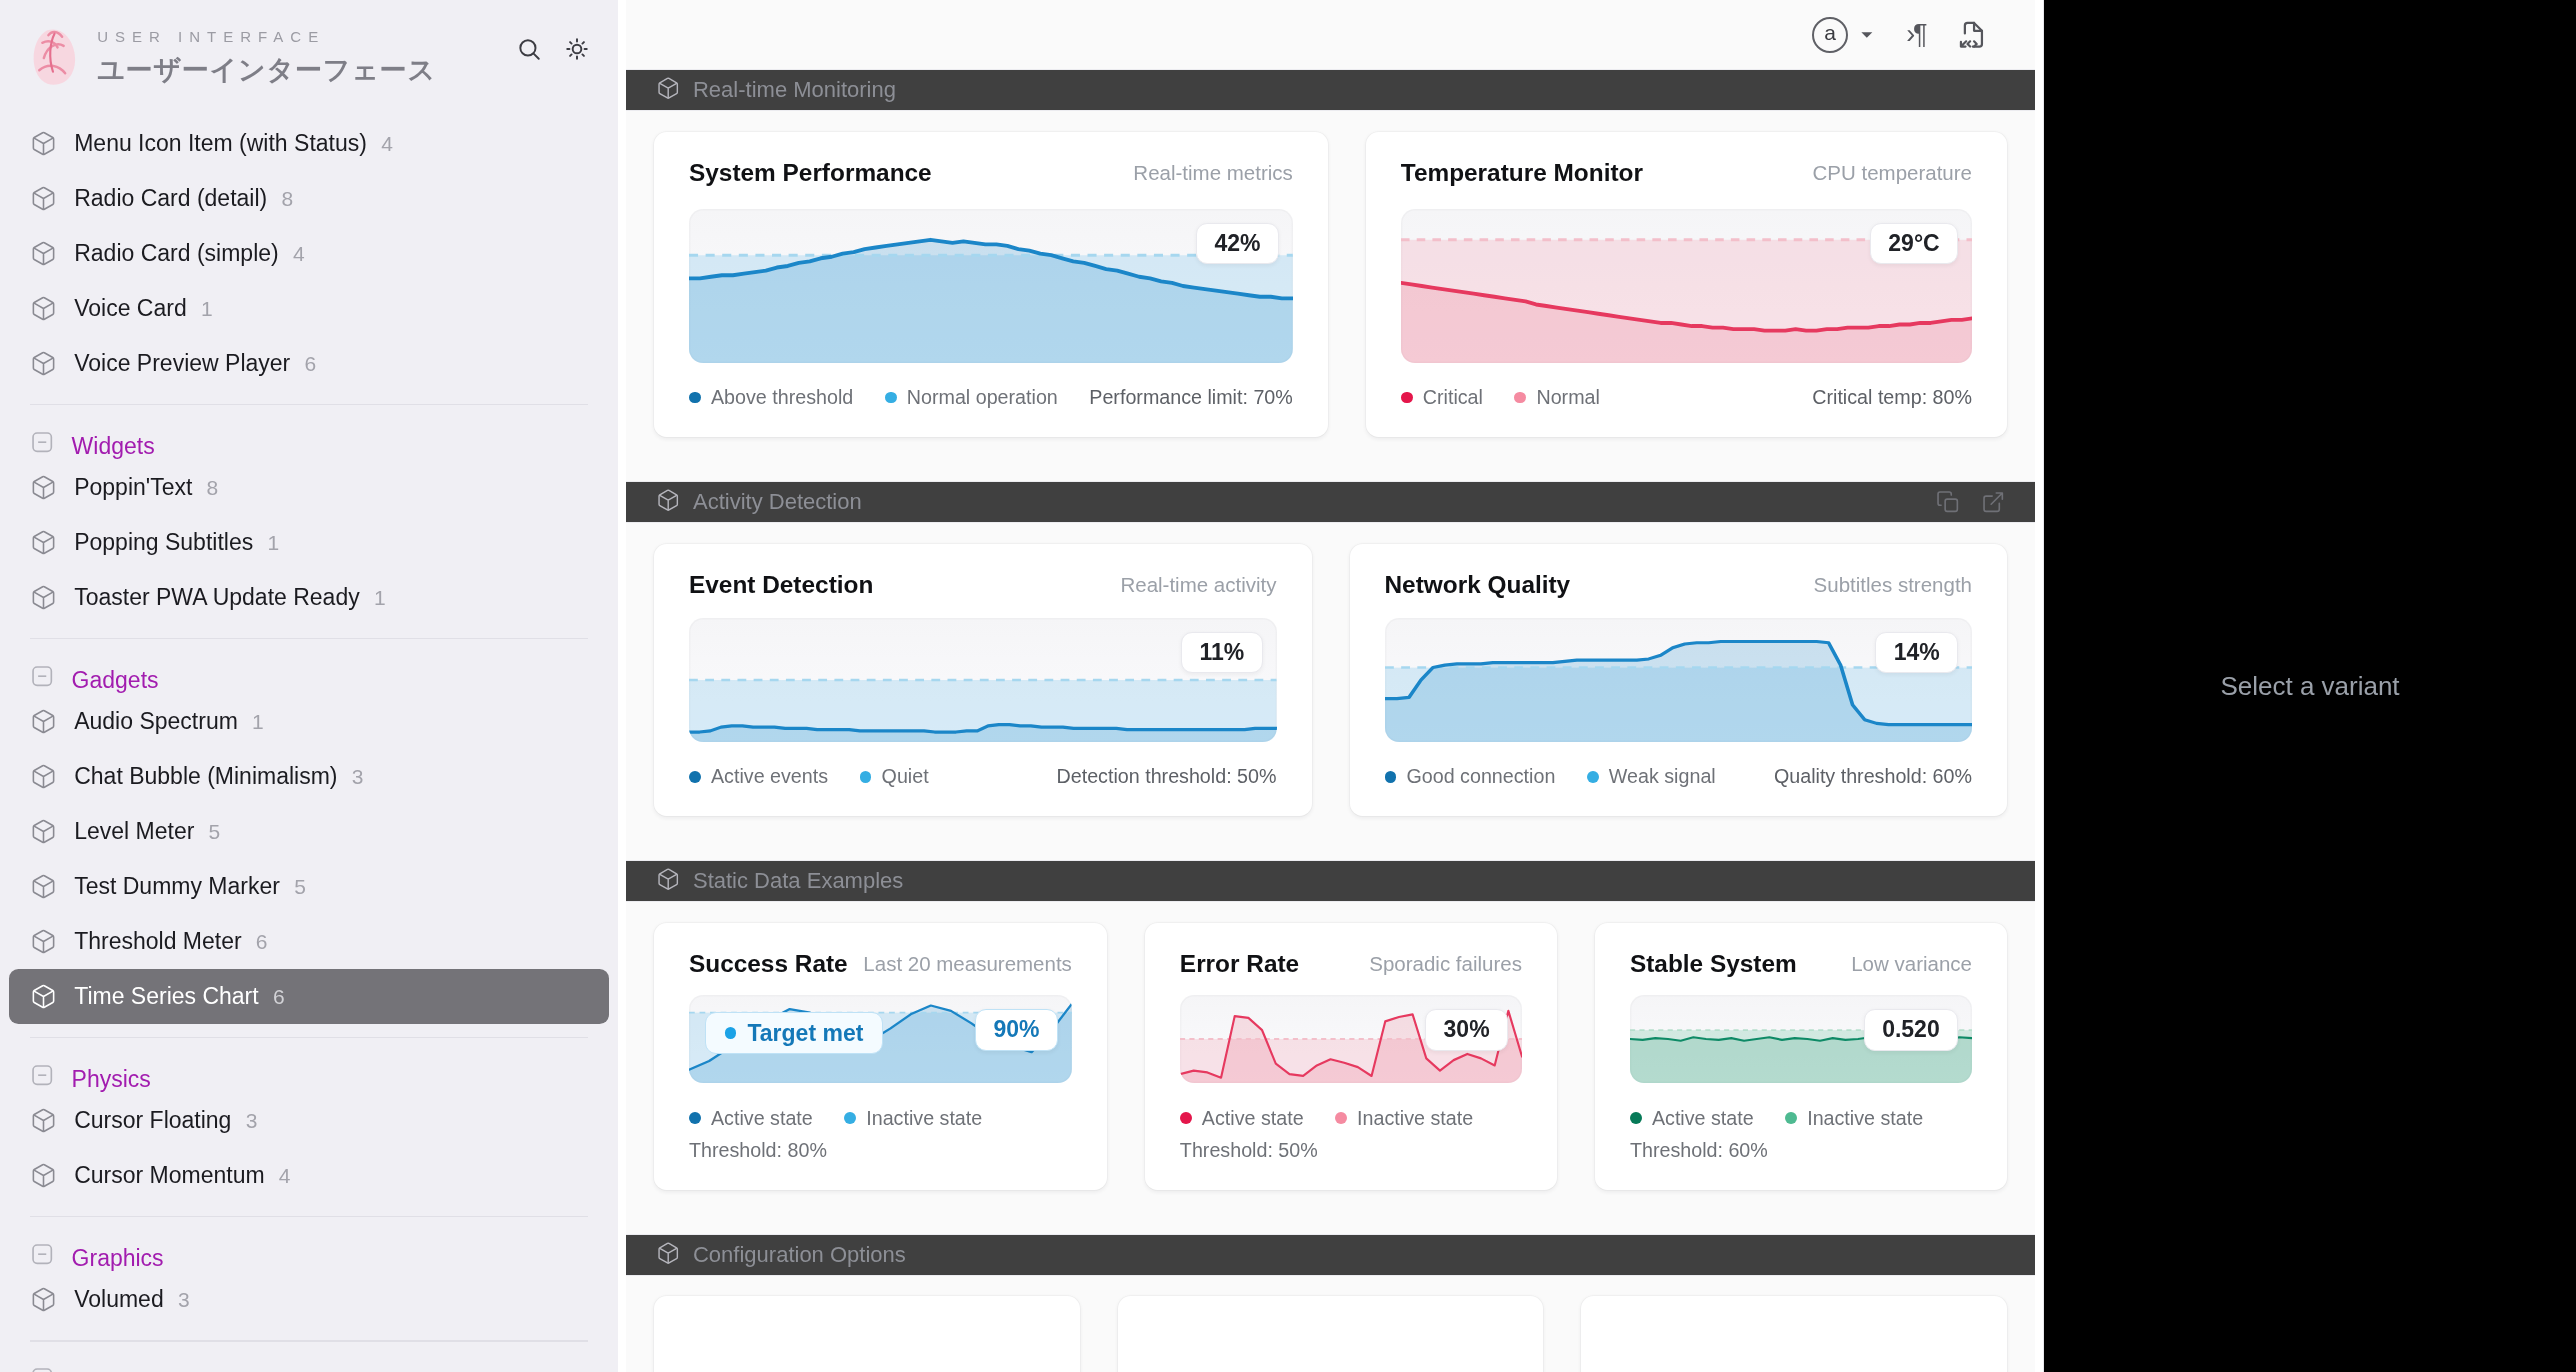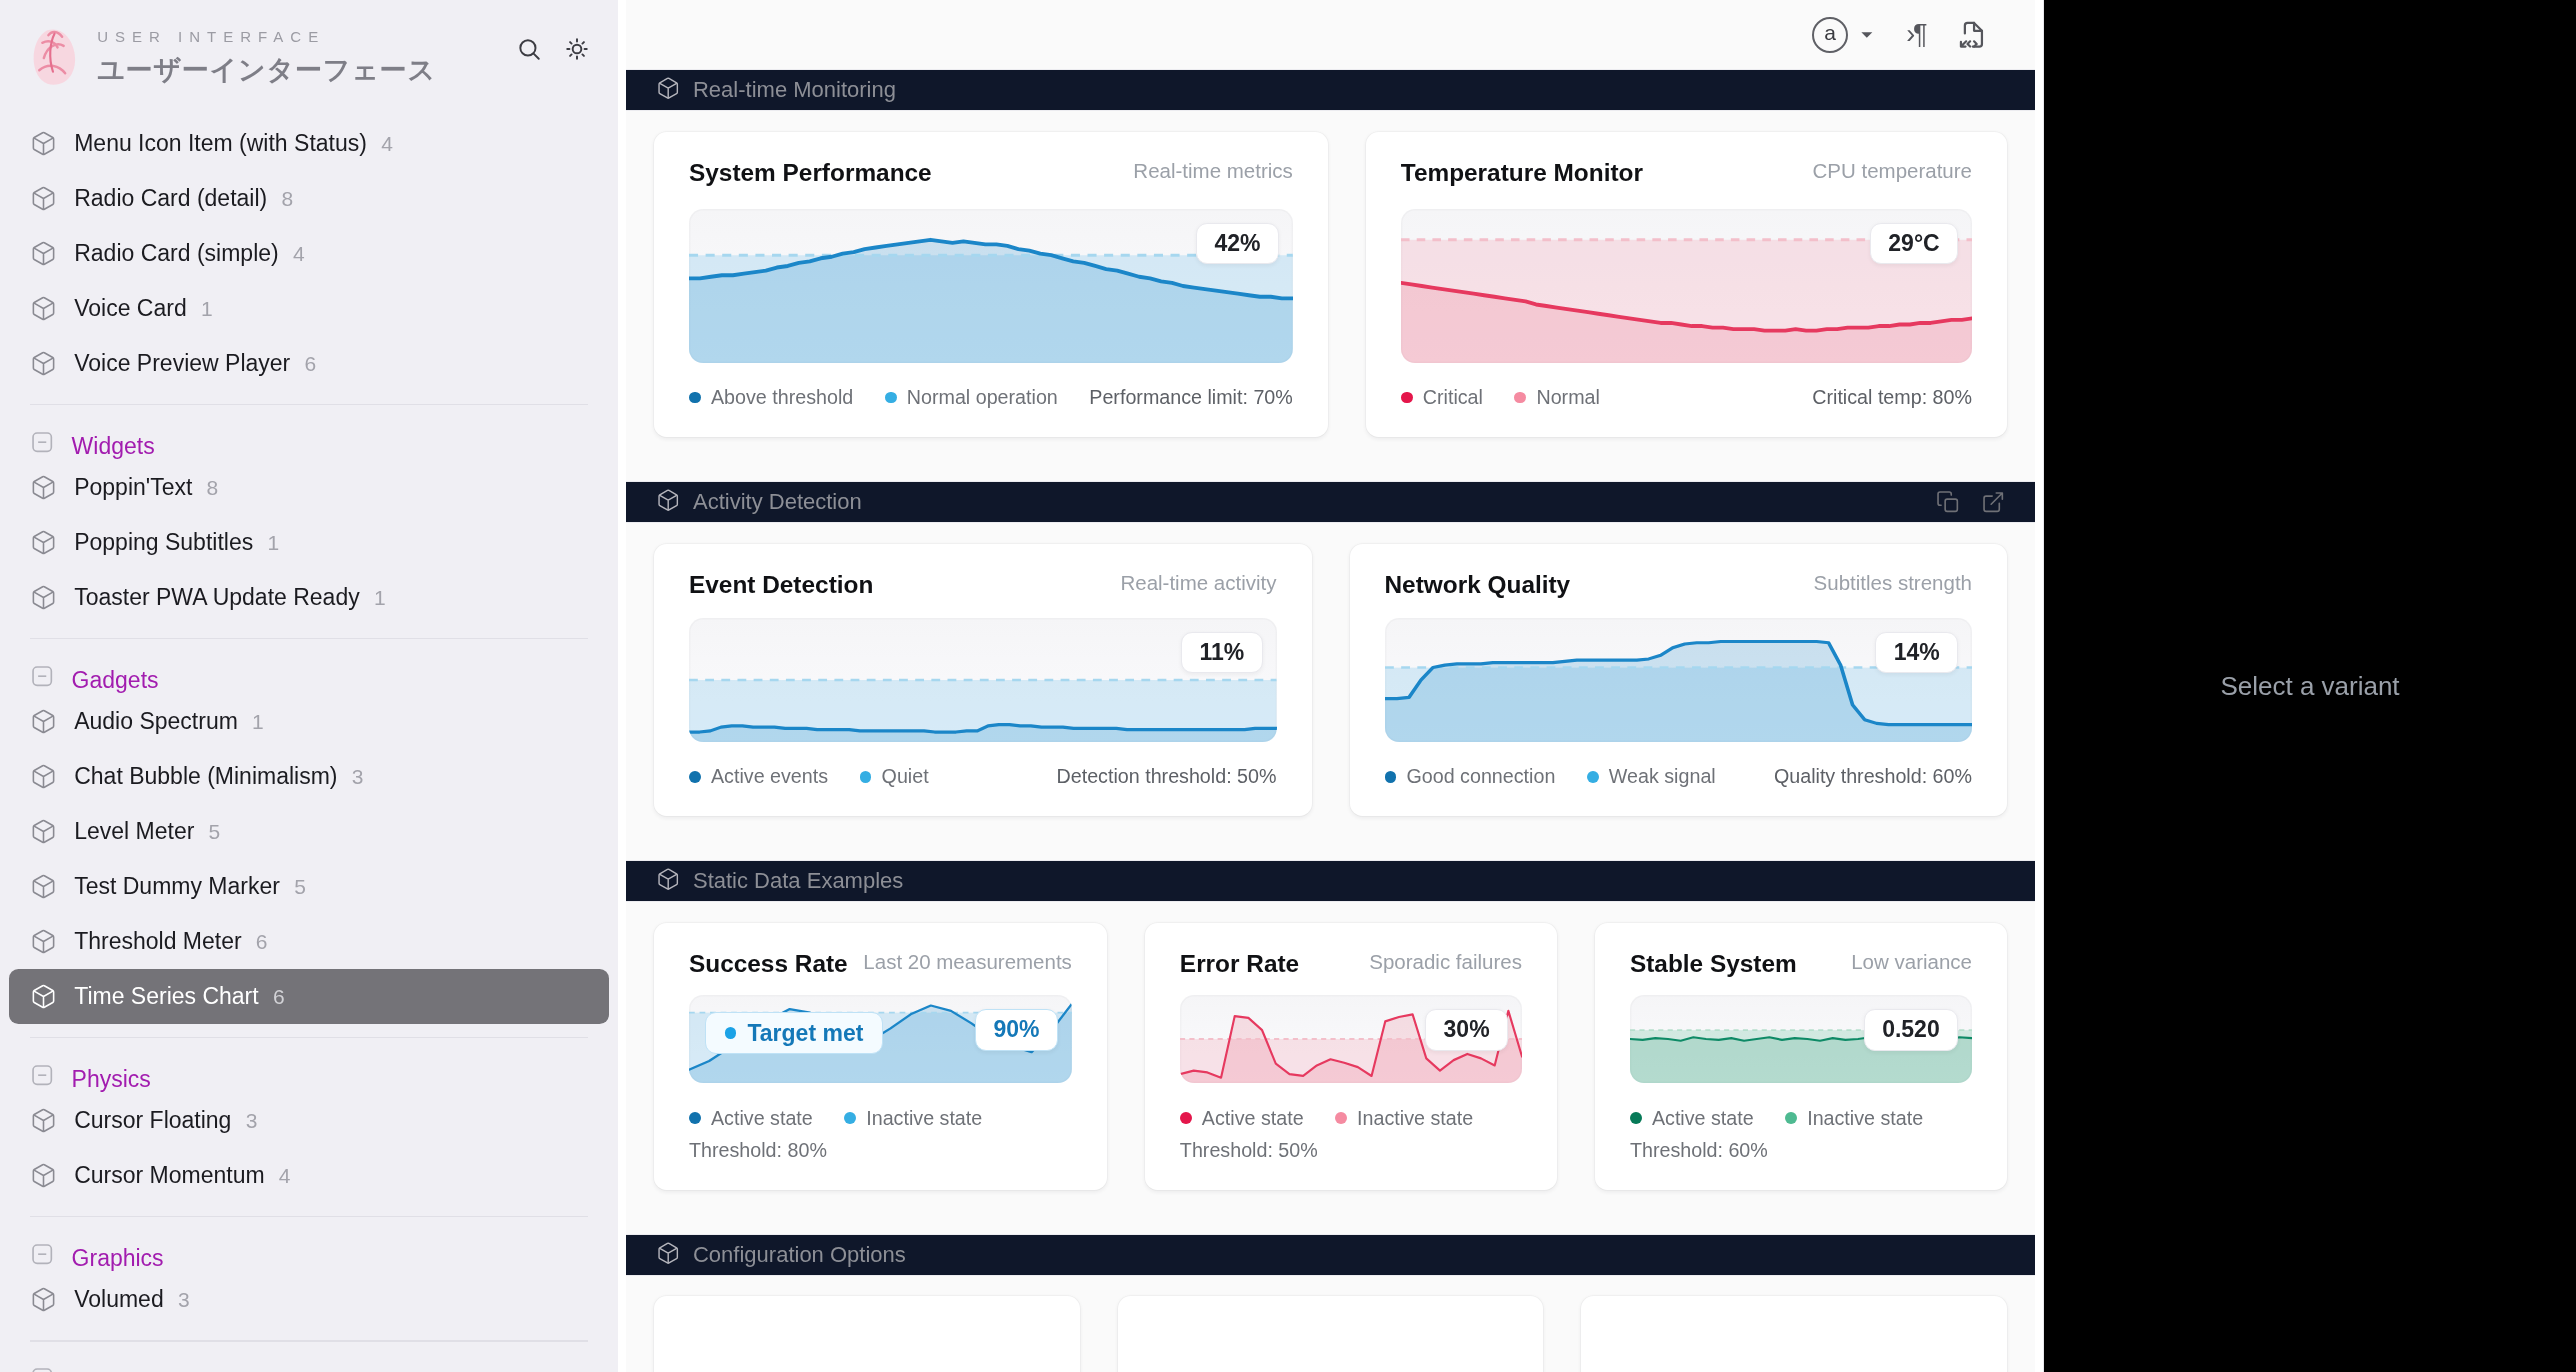--- a/index.html
+++ b/index.html
@@ -42,7 +42,7 @@
   .pilcrow { font-size:27px; color:#55565c; letter-spacing:-2.4px; font-weight:400; }
   .icon-btn svg { width:31.5px; height:31.5px; }
 
-  .strip { height:42px; flex-shrink:0; background:#0f172a; border-top:1.6px solid #ececf0; border-bottom:1.6px solid #ececf0;
+  .strip { height:42px; flex-shrink:0; background:#404040; border-top:1.6px solid #ececf0; border-bottom:1.6px solid #ececf0;
     display:flex; align-items:center; gap:12.6px; padding:0 30px; }
   .strip svg.cube-ic { width:24.4px; height:24.4px; }
   .strip-title { font-size:22px; color:#8d8f96; }

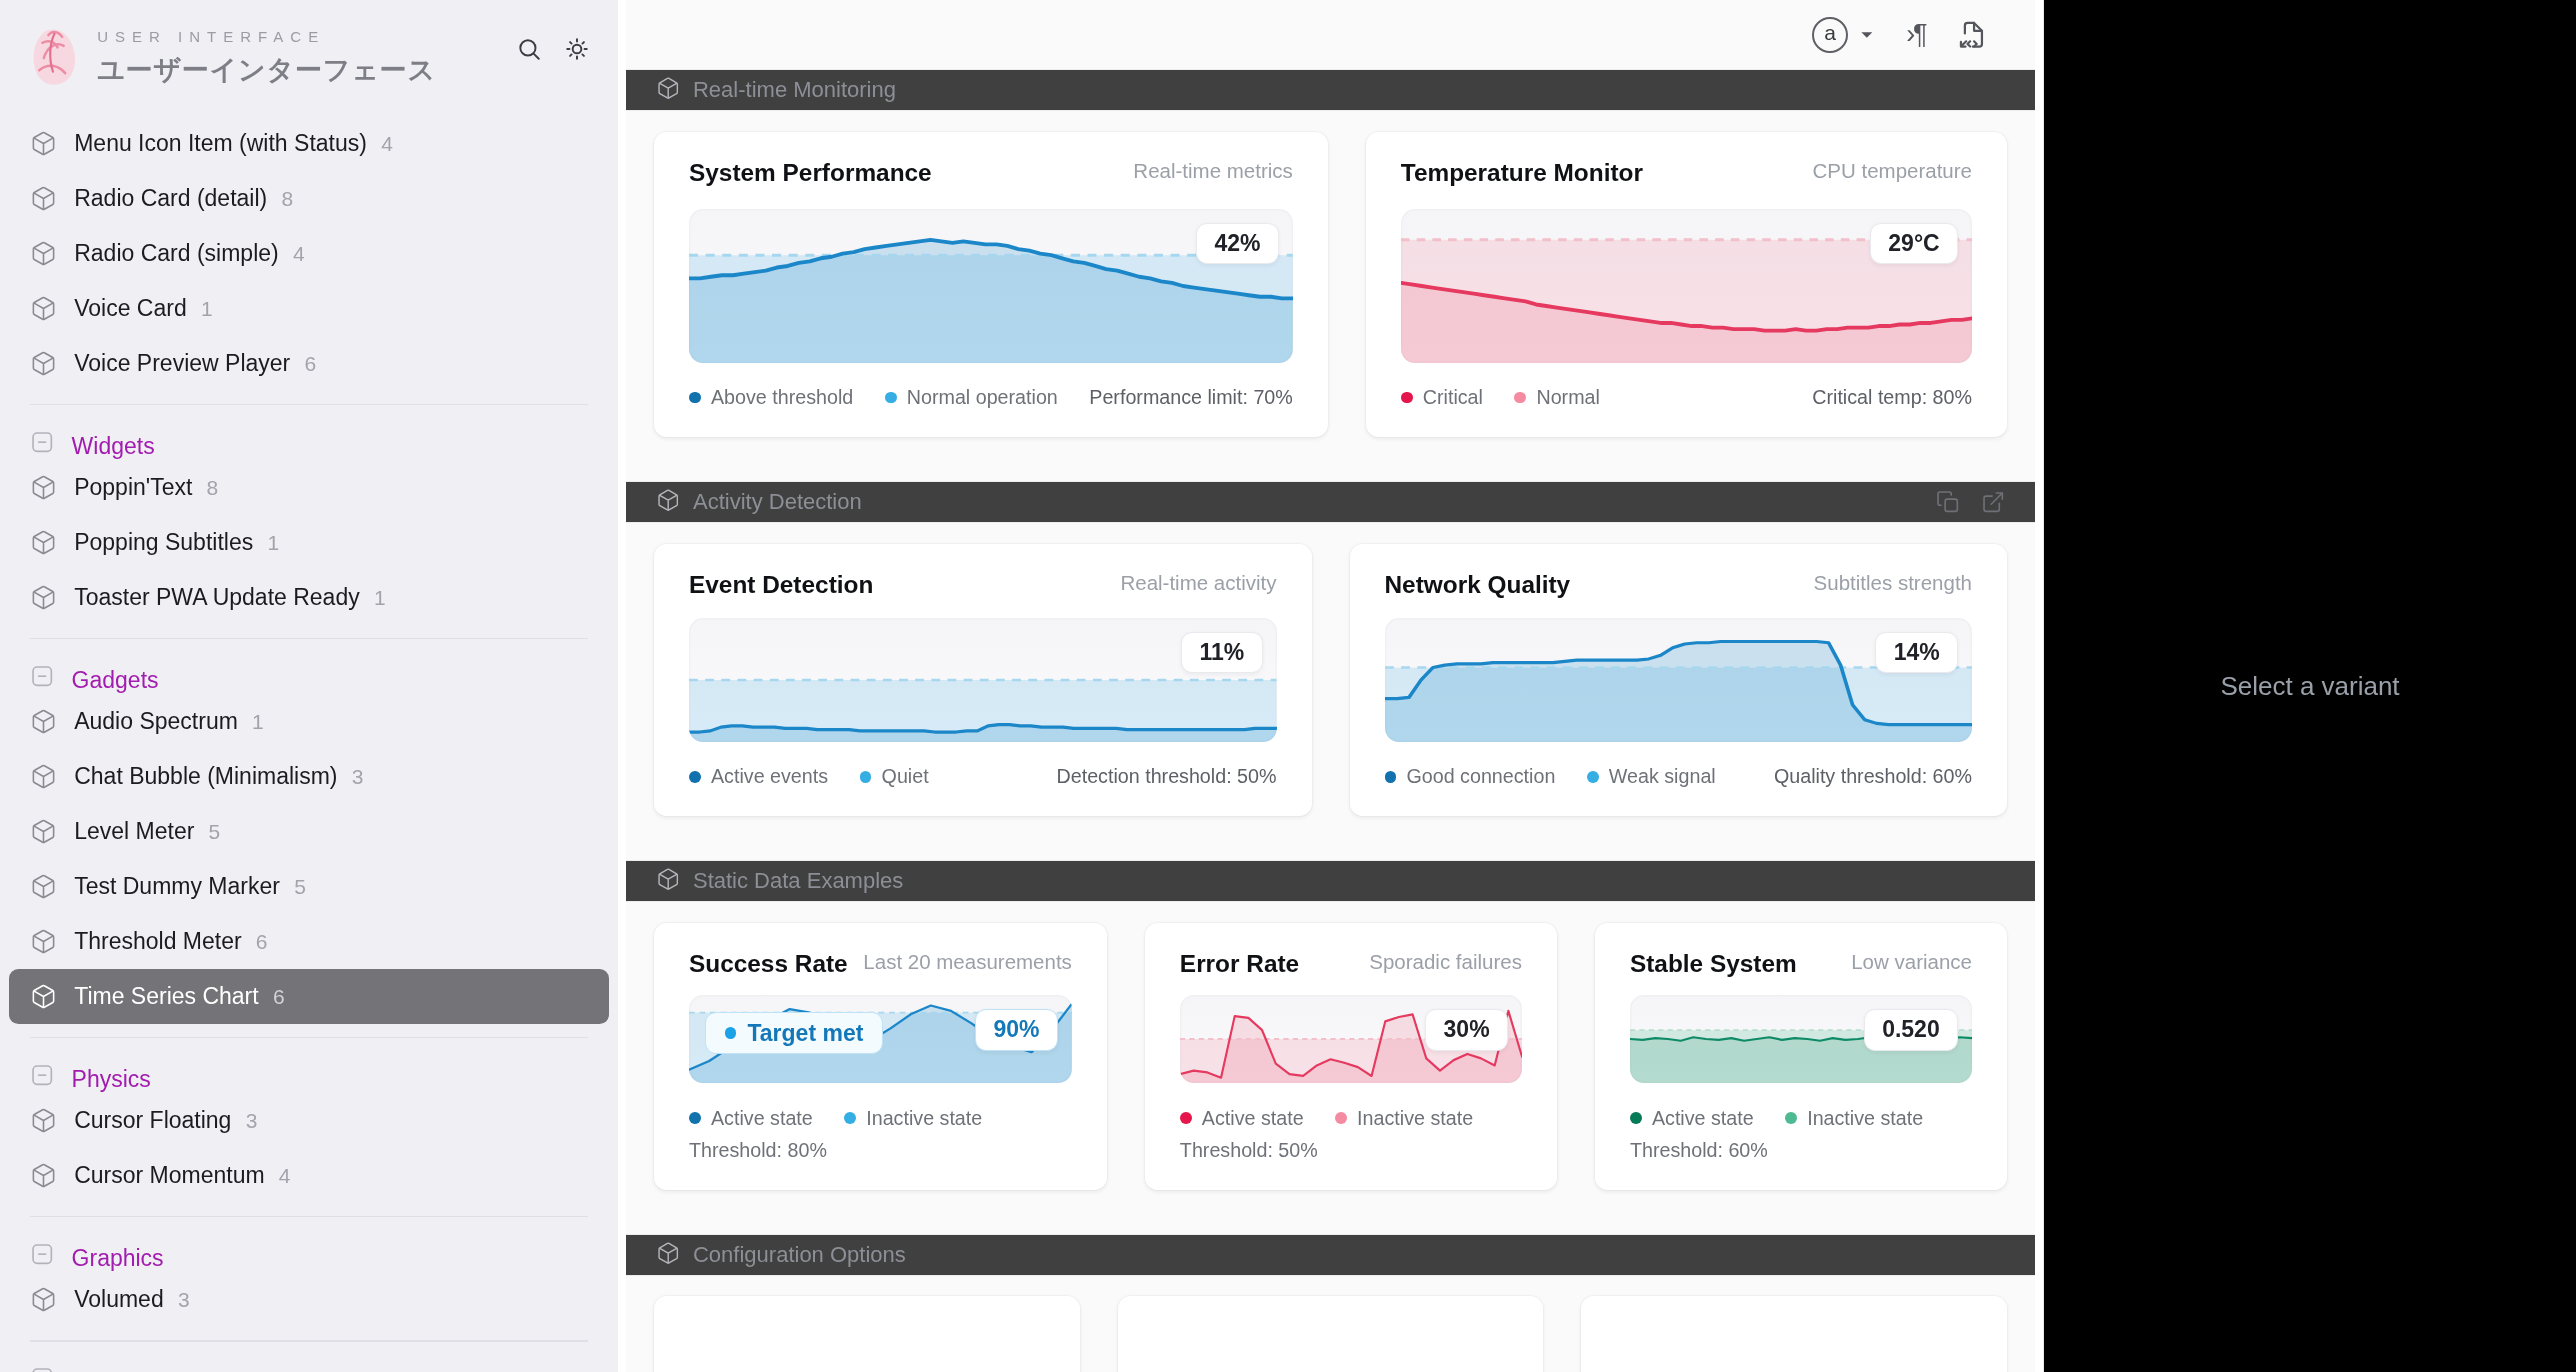--- a/index.html
+++ b/index.html
@@ -54,7 +54,7 @@
   .cols-3 { grid-template-columns:repeat(3,1fr); }
   .card { background:#fff; border-radius:12.6px; padding:27px 35px 28px;
     box-shadow:0 1.6px 4.7px rgba(25,25,45,0.07), 0 0 0 0.8px rgba(25,25,45,0.03); }
-  .card-head { display:flex; justify-content:space-between; align-items:flex-start; gap:15.7px; }
+  .card-head { display:flex; justify-content:space-between; align-items:center; gap:15.7px; }
   .card-title { font-size:24.4px; font-weight:700; color:#101114; white-space:nowrap; }
   .card-sub { font-size:20.5px; color:#9ba0a8; white-space:nowrap; }
   .chart { position:relative; border-radius:14px; overflow:hidden;

